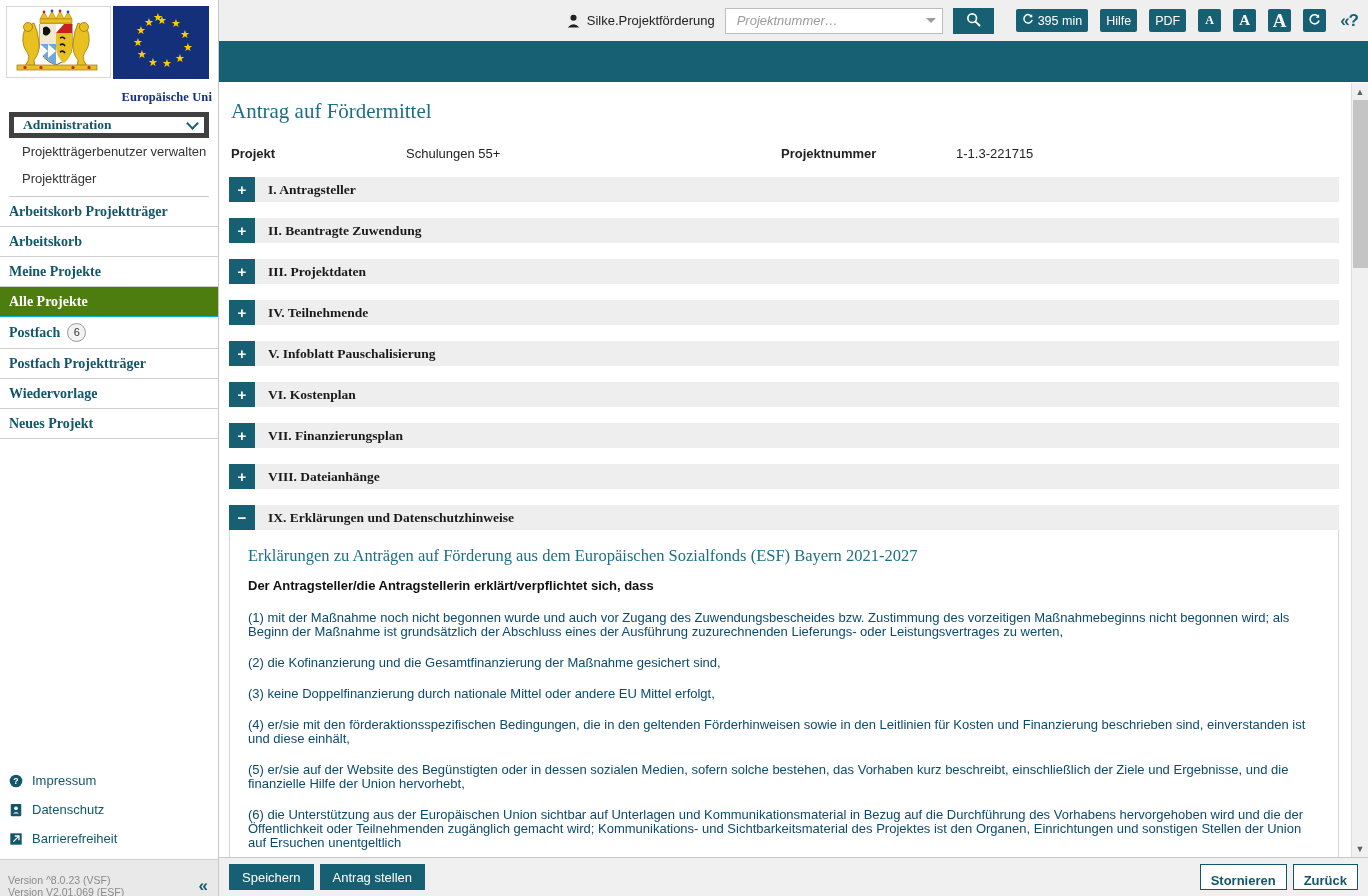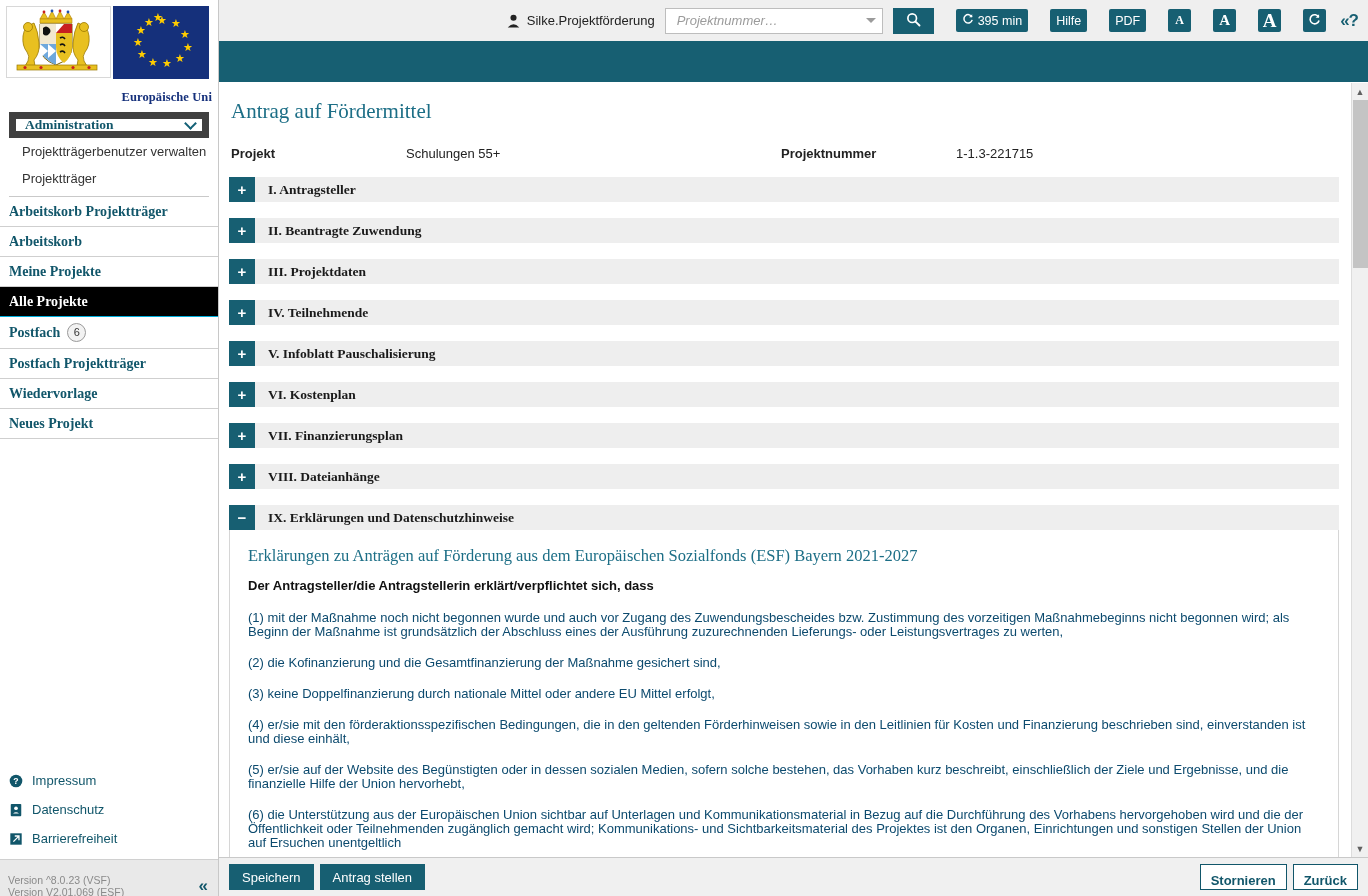--- a/index.html
+++ b/index.html
@@ -232,7 +232,7 @@
     cursor: pointer;
     color: #fff;
   }
-  .tb-group { display: flex; align-items: center; gap: 22px; margin-left: 22px; border-radius: 7px; }
+  .tb-group { display: flex; align-items: center; gap: 12px; margin-left: 22px; border-radius: 7px; }
   .tb-btn {
     background: #175F72;
     color: #ffffff;

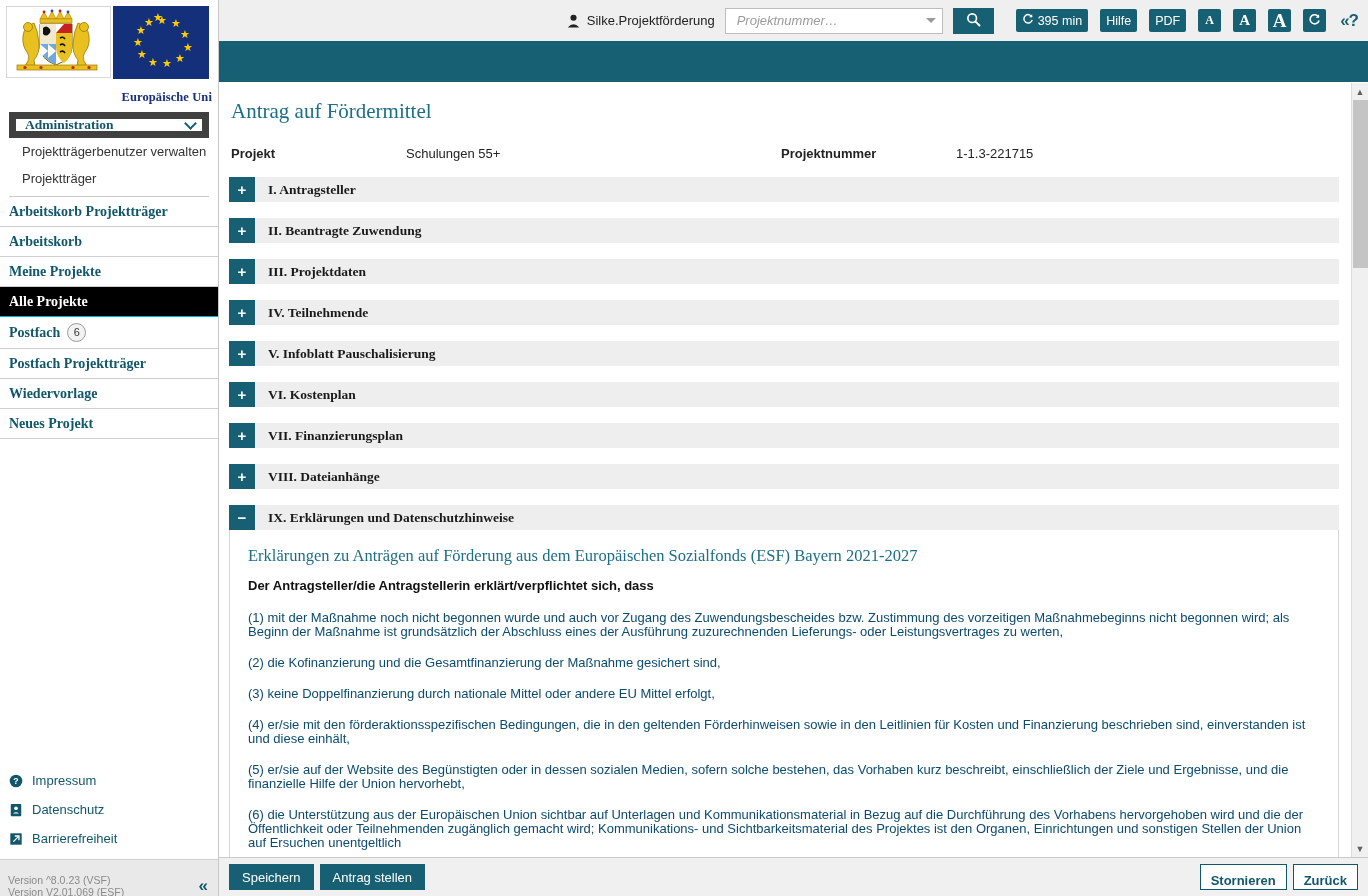--- a/index.html
+++ b/index.html
@@ -70,7 +70,7 @@
   .admin-select {
     margin: 7px 9px 0 9px;
     height: 26px;
-    border: 7px solid #404040;
+    border: 5px solid #404040;
     display: flex;
     align-items: center;
     justify-content: space-between;

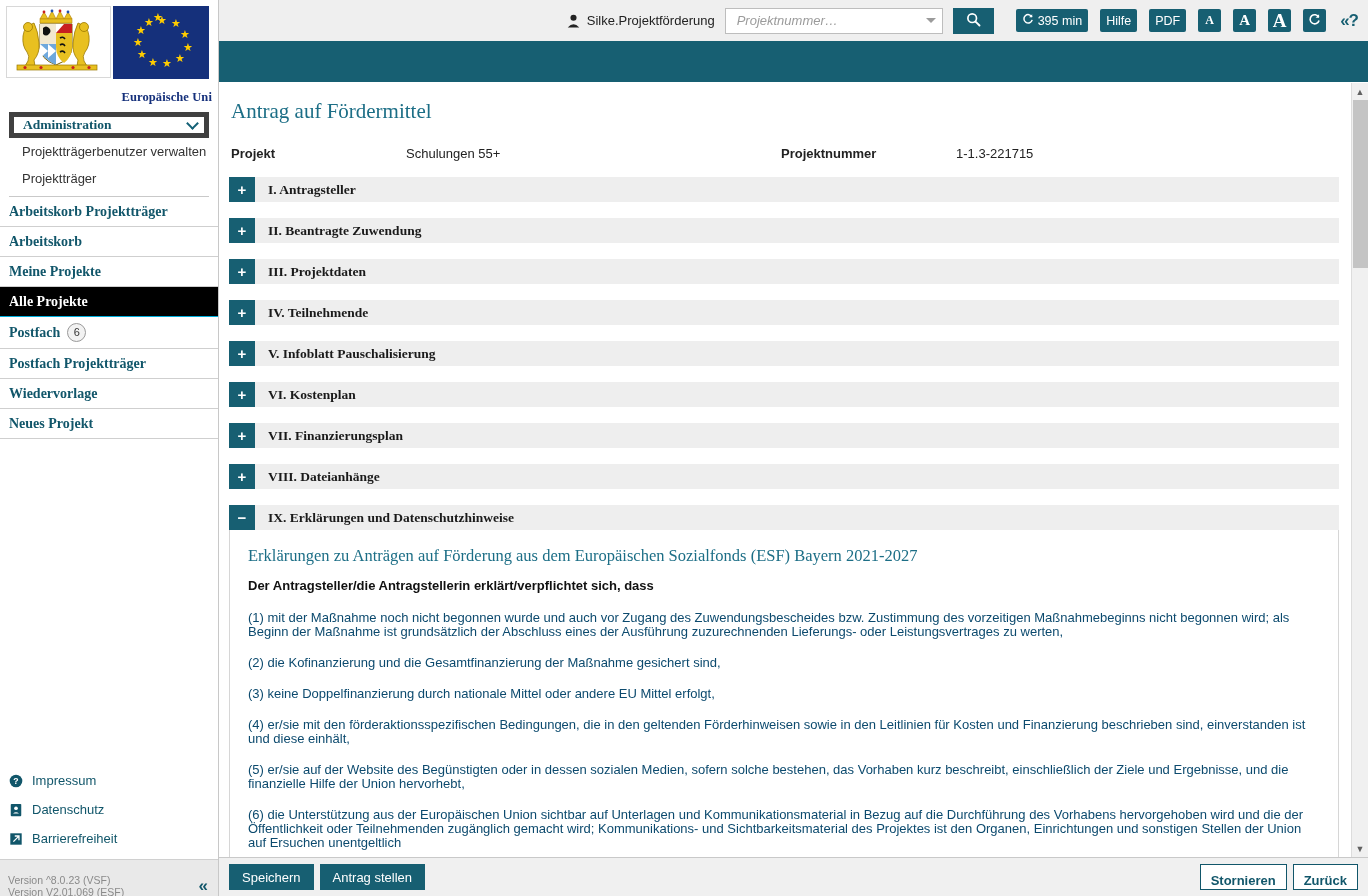--- a/index.html
+++ b/index.html
@@ -114,7 +114,7 @@
     line-height: 17px;
   }
   .nav-item.active {
-    background: #000000;
+    background: #4d7c0f;
     color: #ffffff;
     border-bottom: 1px solid #00AEDB;
   }

